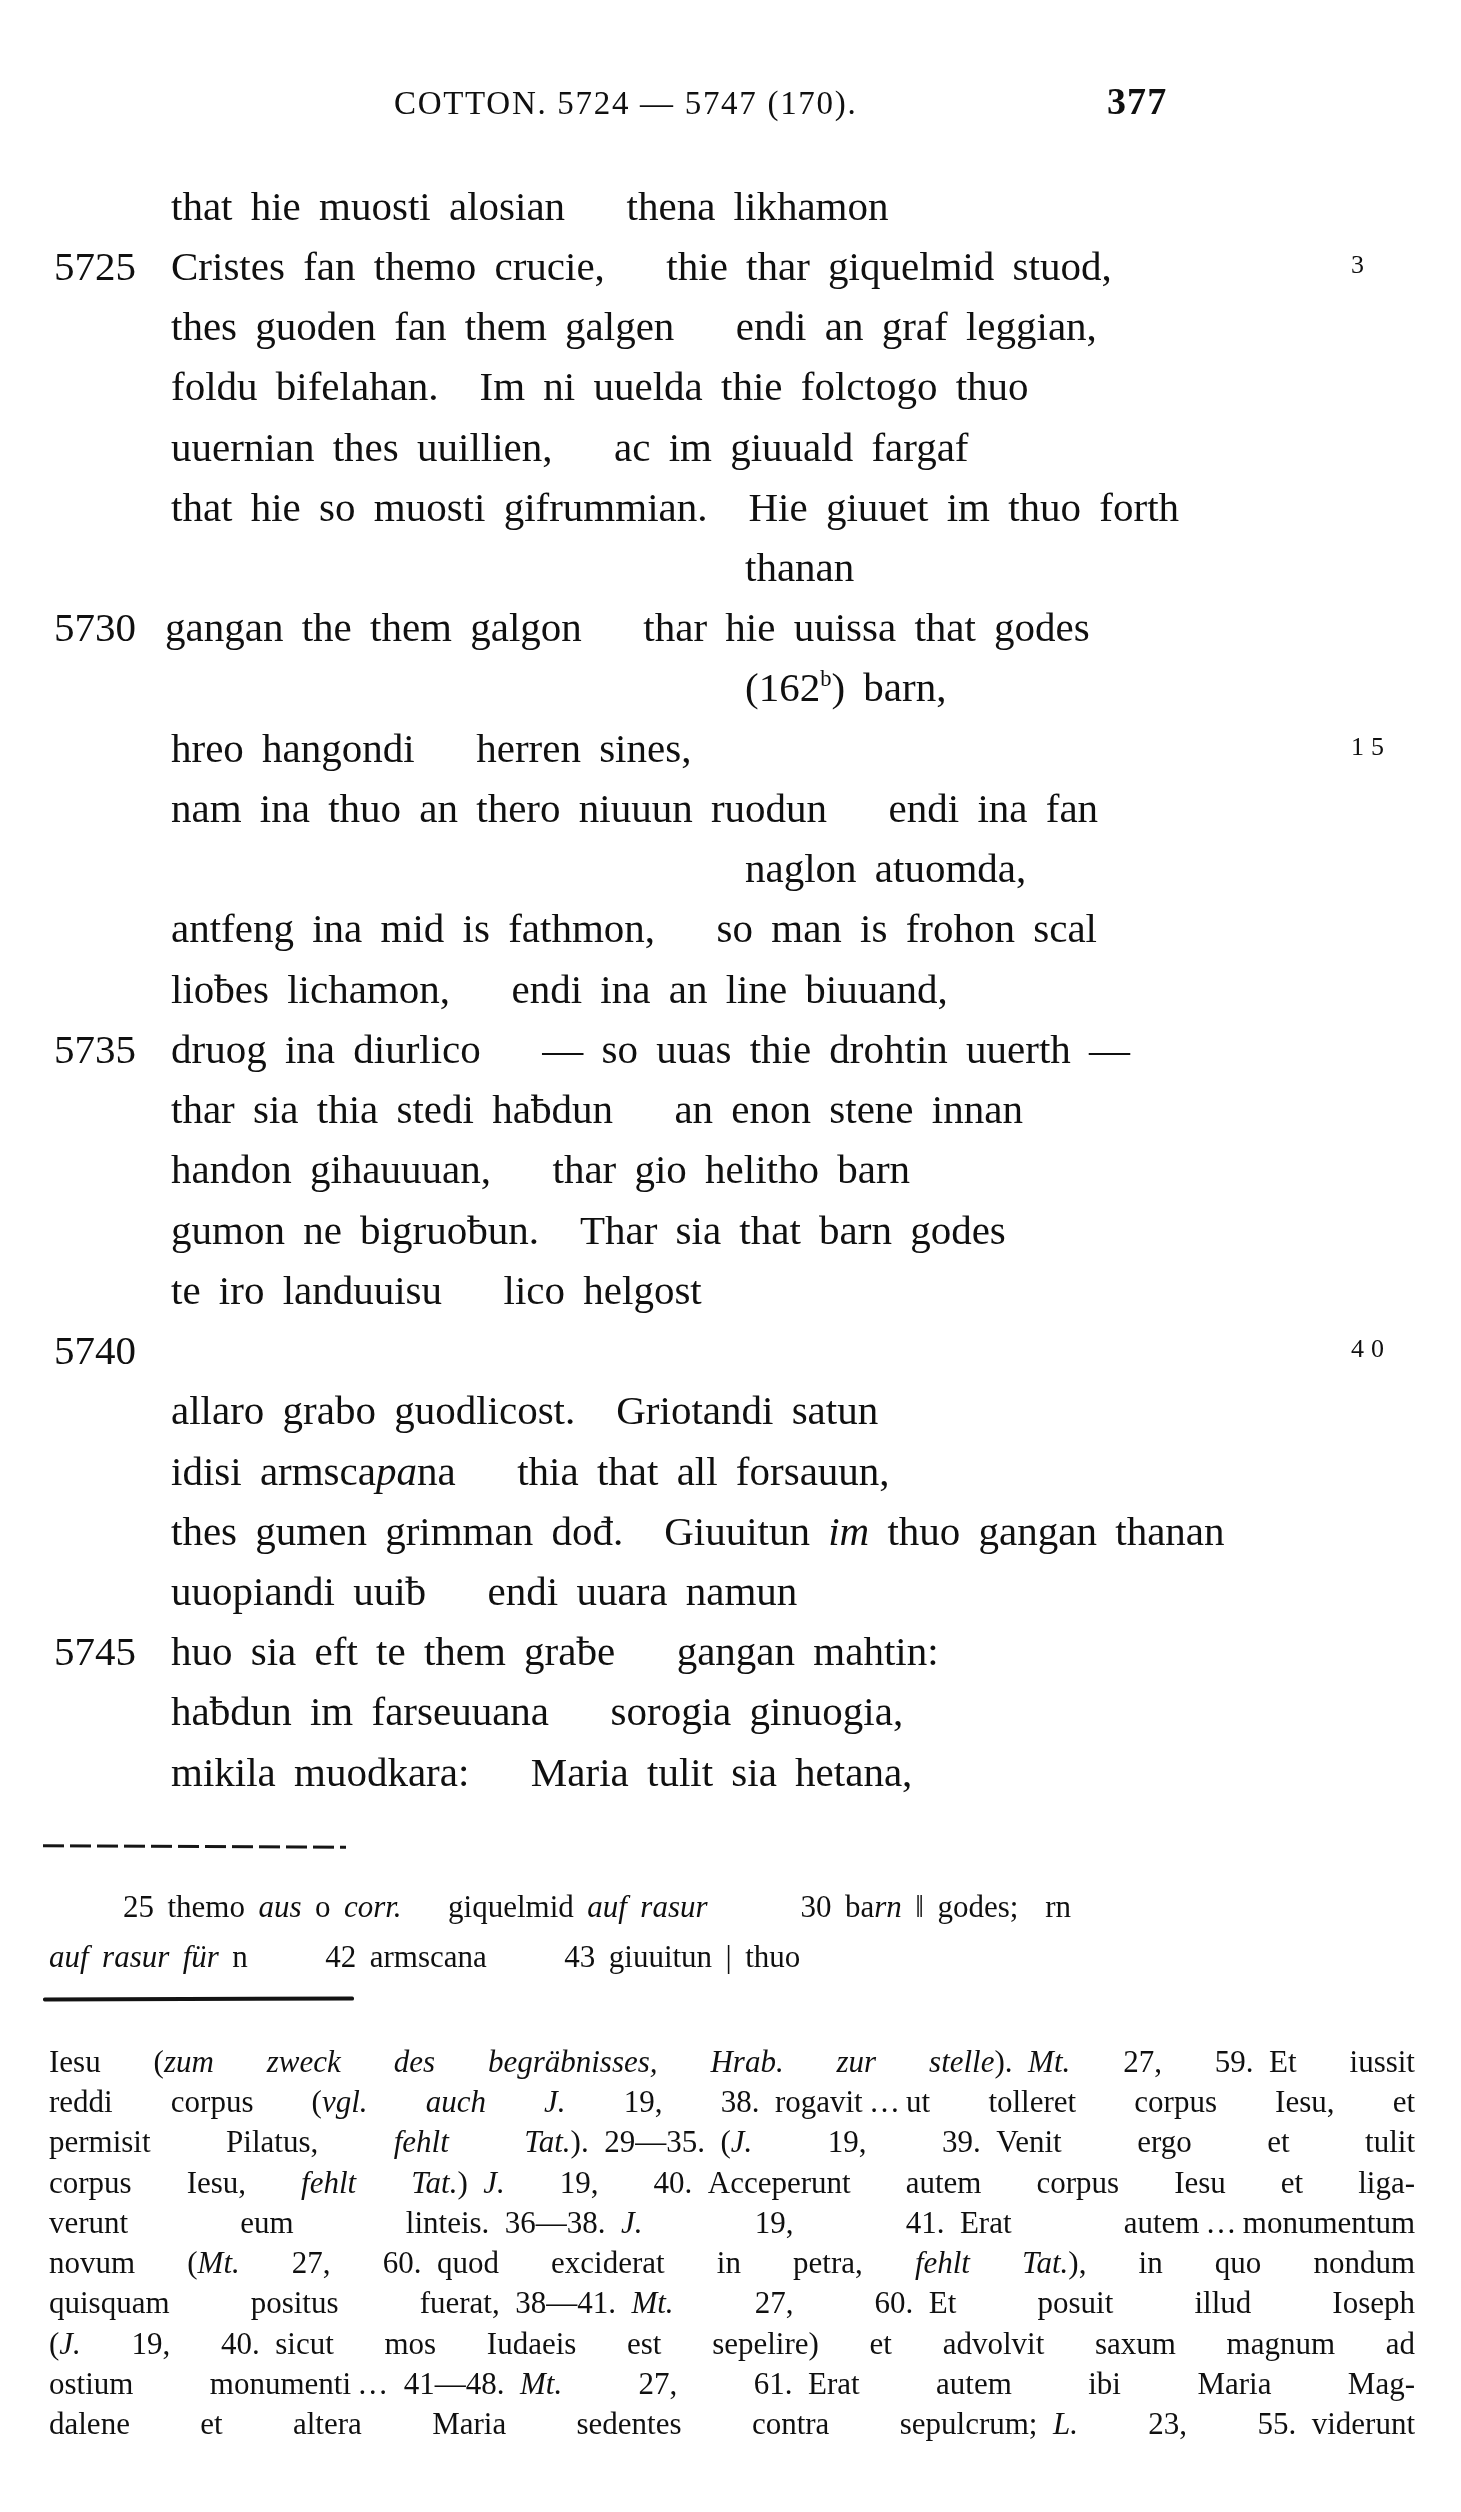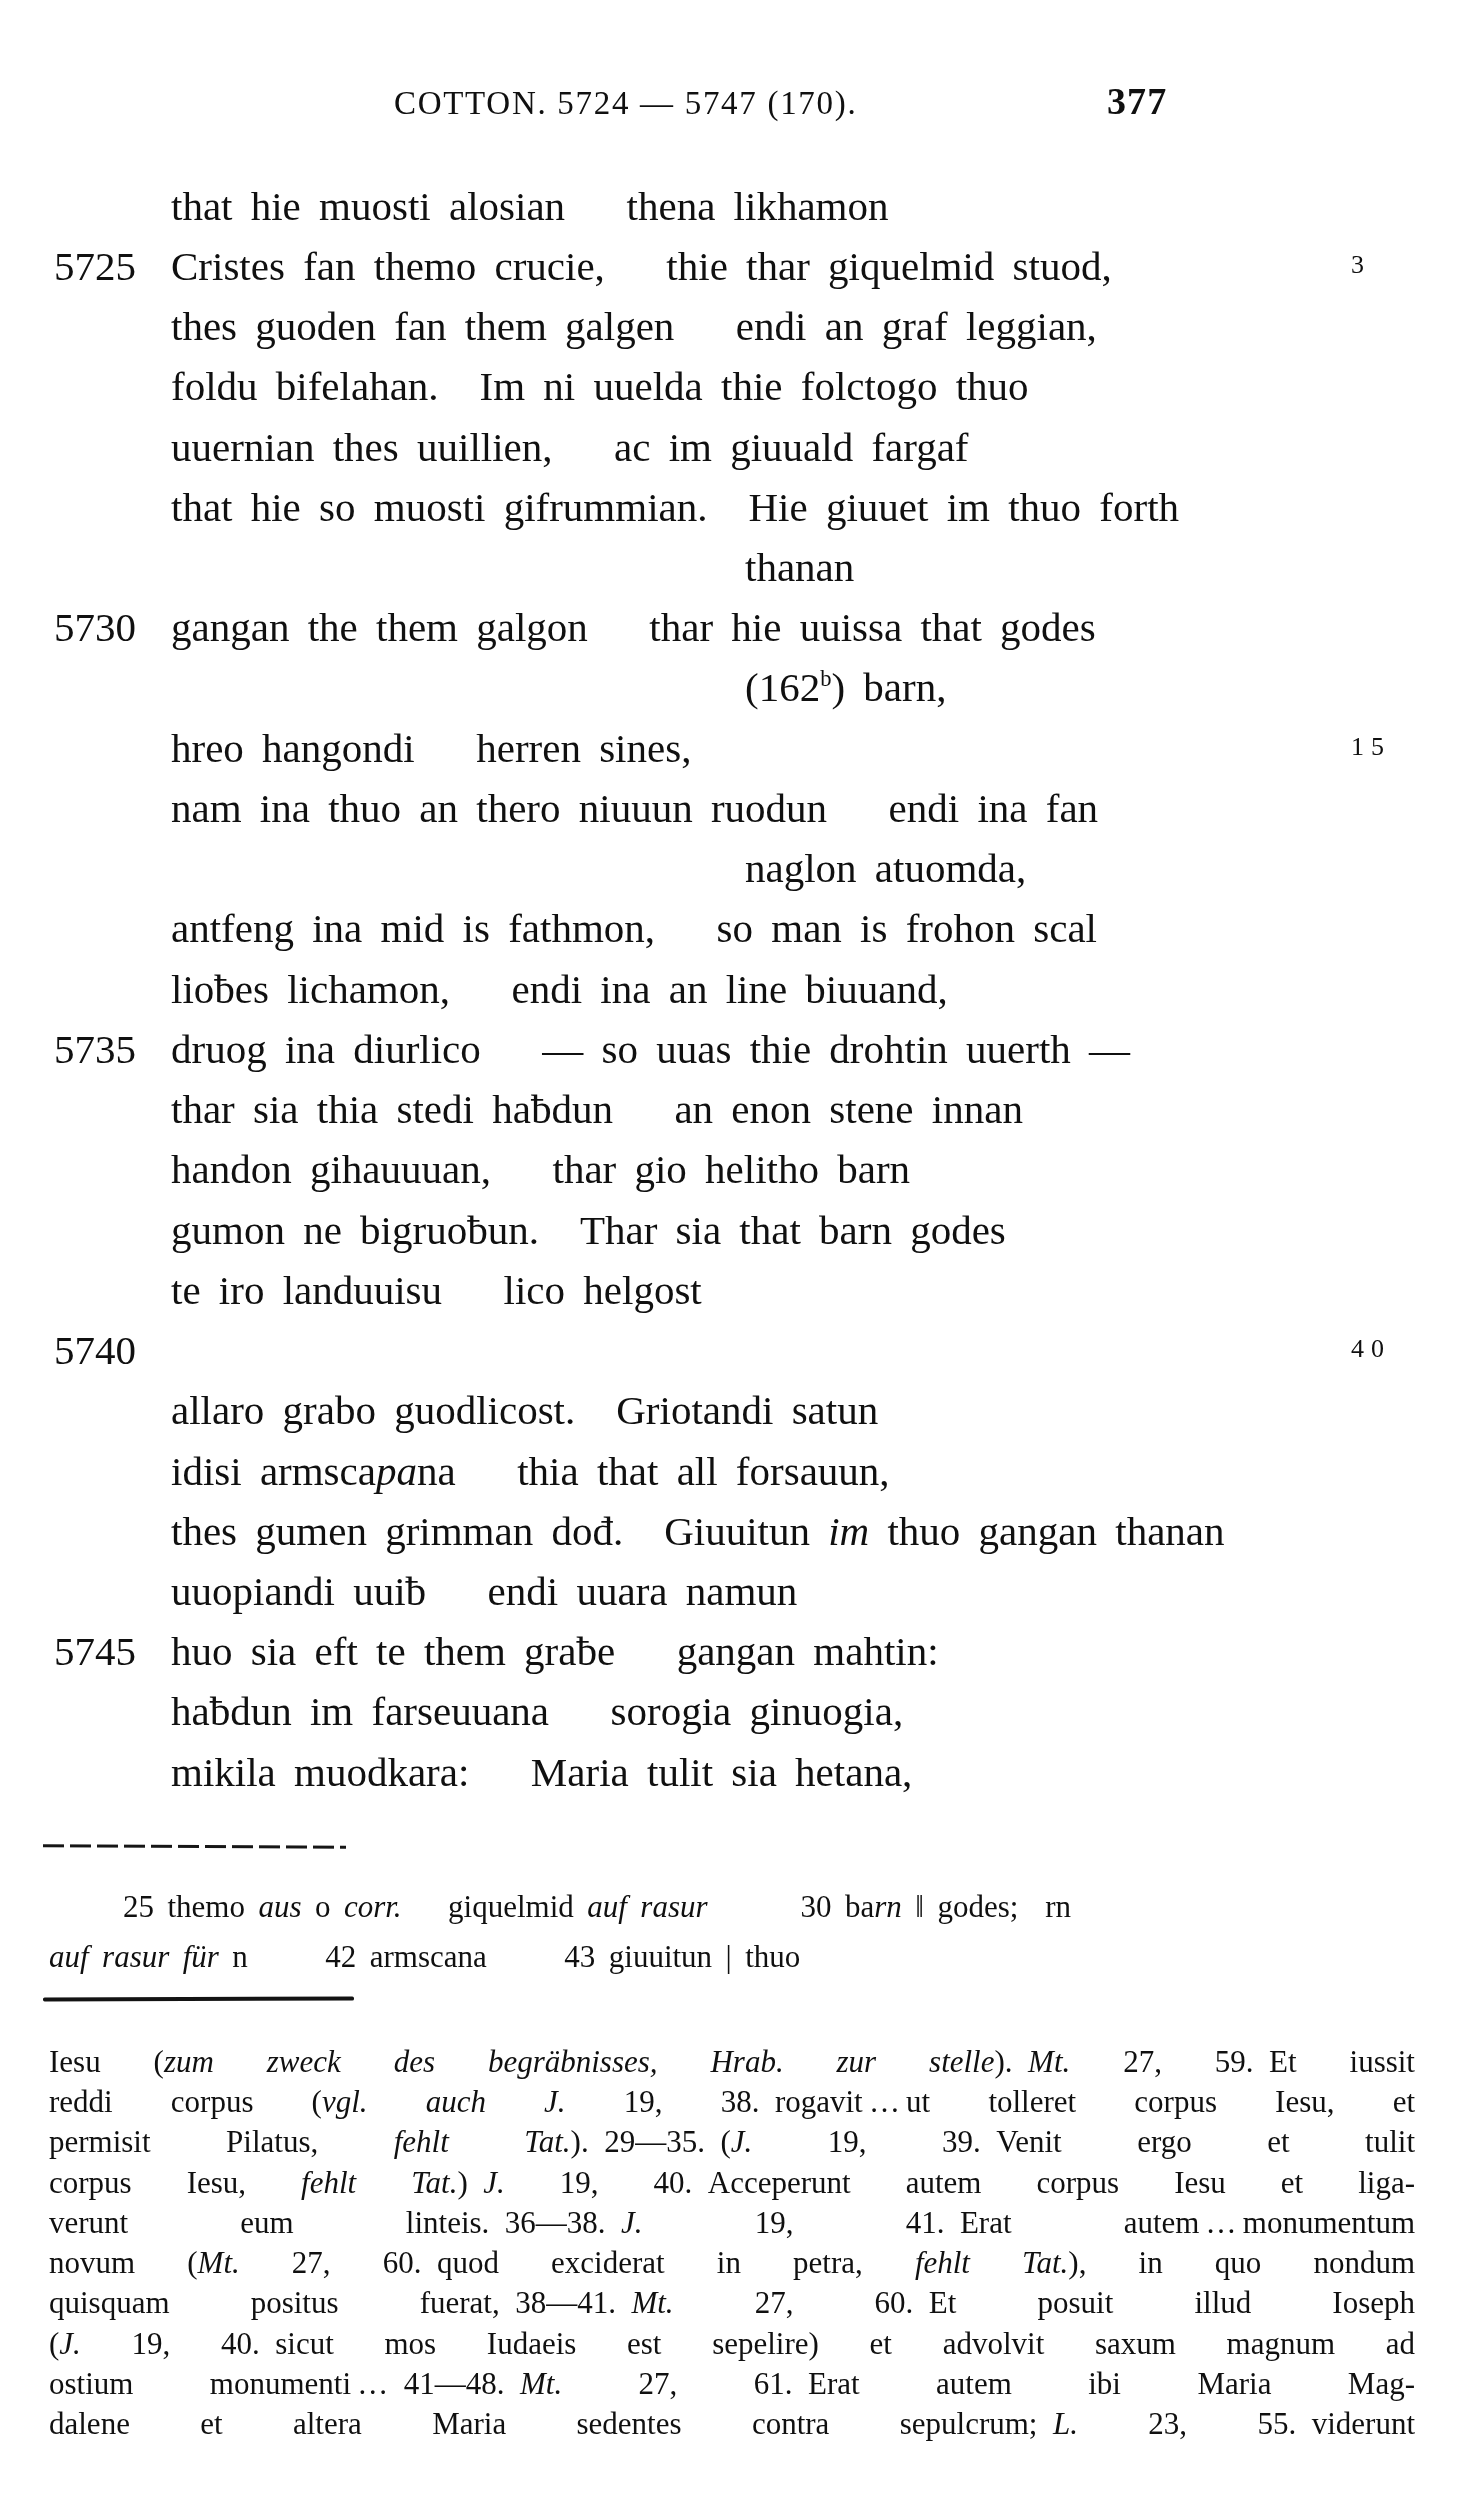--- a/index.html
+++ b/index.html
@@ -98,7 +98,7 @@
       </div>
       <div class="vrow" style="top: 603px;">
         <span class="vnum">5730</span>
-        <span class="vtext" style="left: 164px;">gangan the them galgon  thar hie uuissa that godes</span>
+        <span class="vtext" style="left: 158px;">gangan the them galgon  thar hie uuissa that godes</span>
       </div>
       <div class="vrow" style="top: 663px;">
         <span class="vtext" style="left: 738px;">(162<sup>b</sup>) barn,</span>

